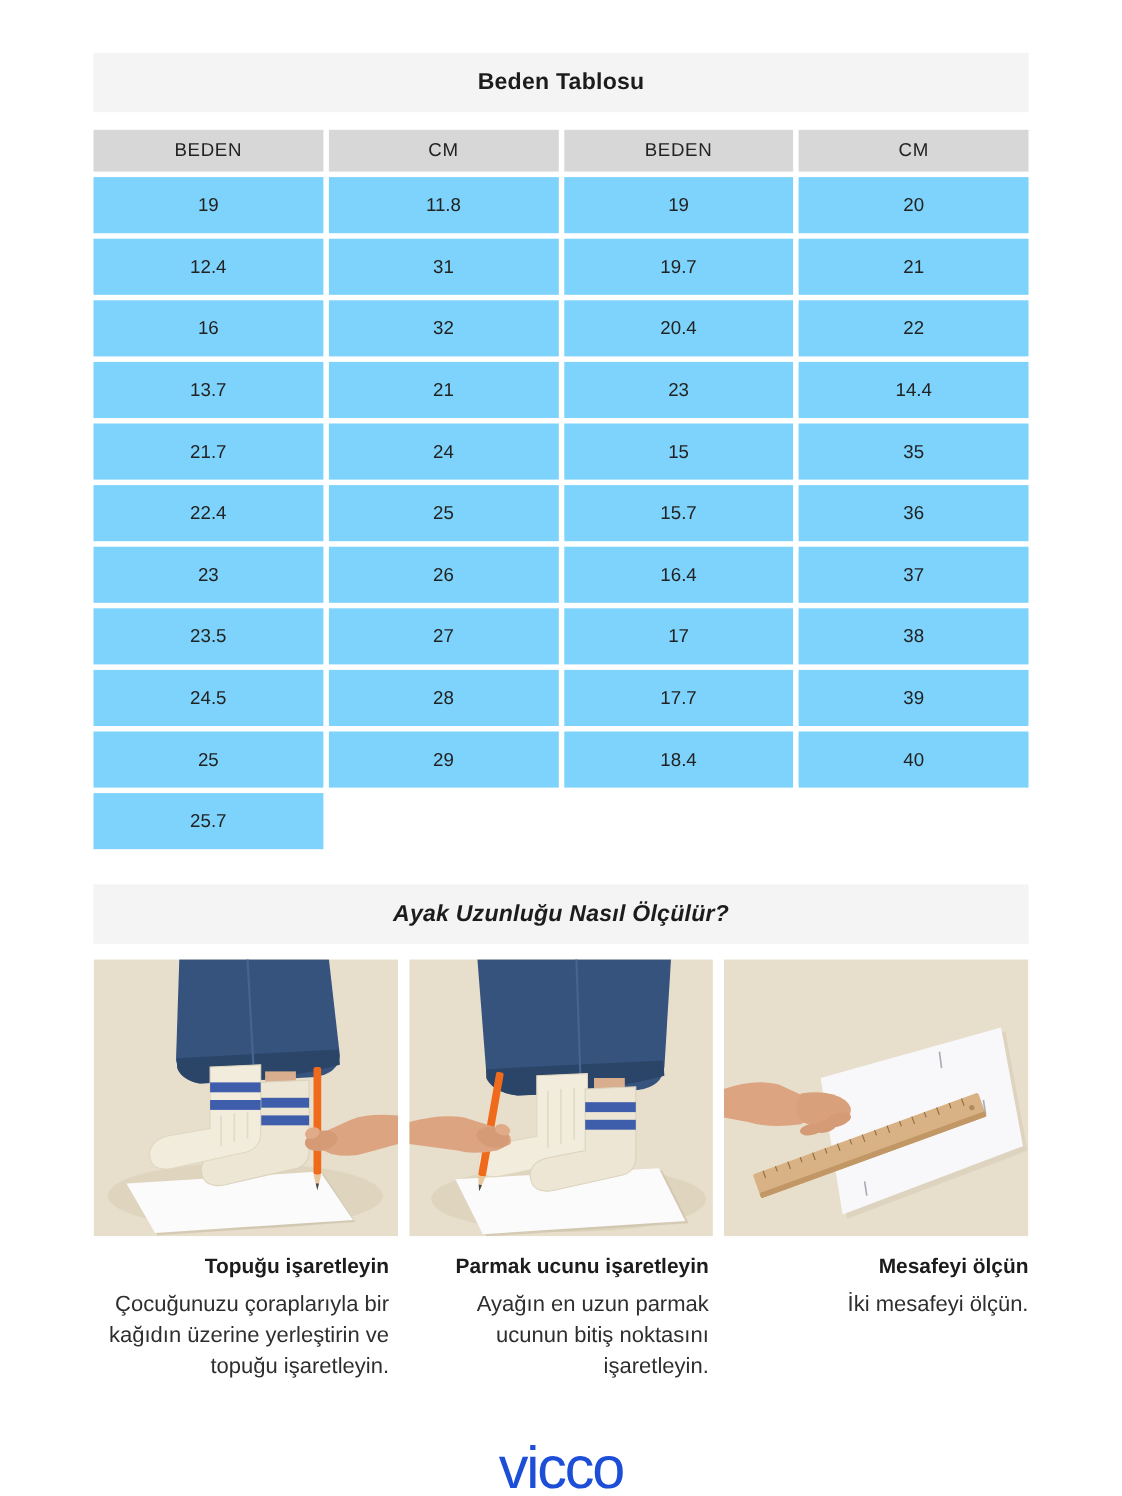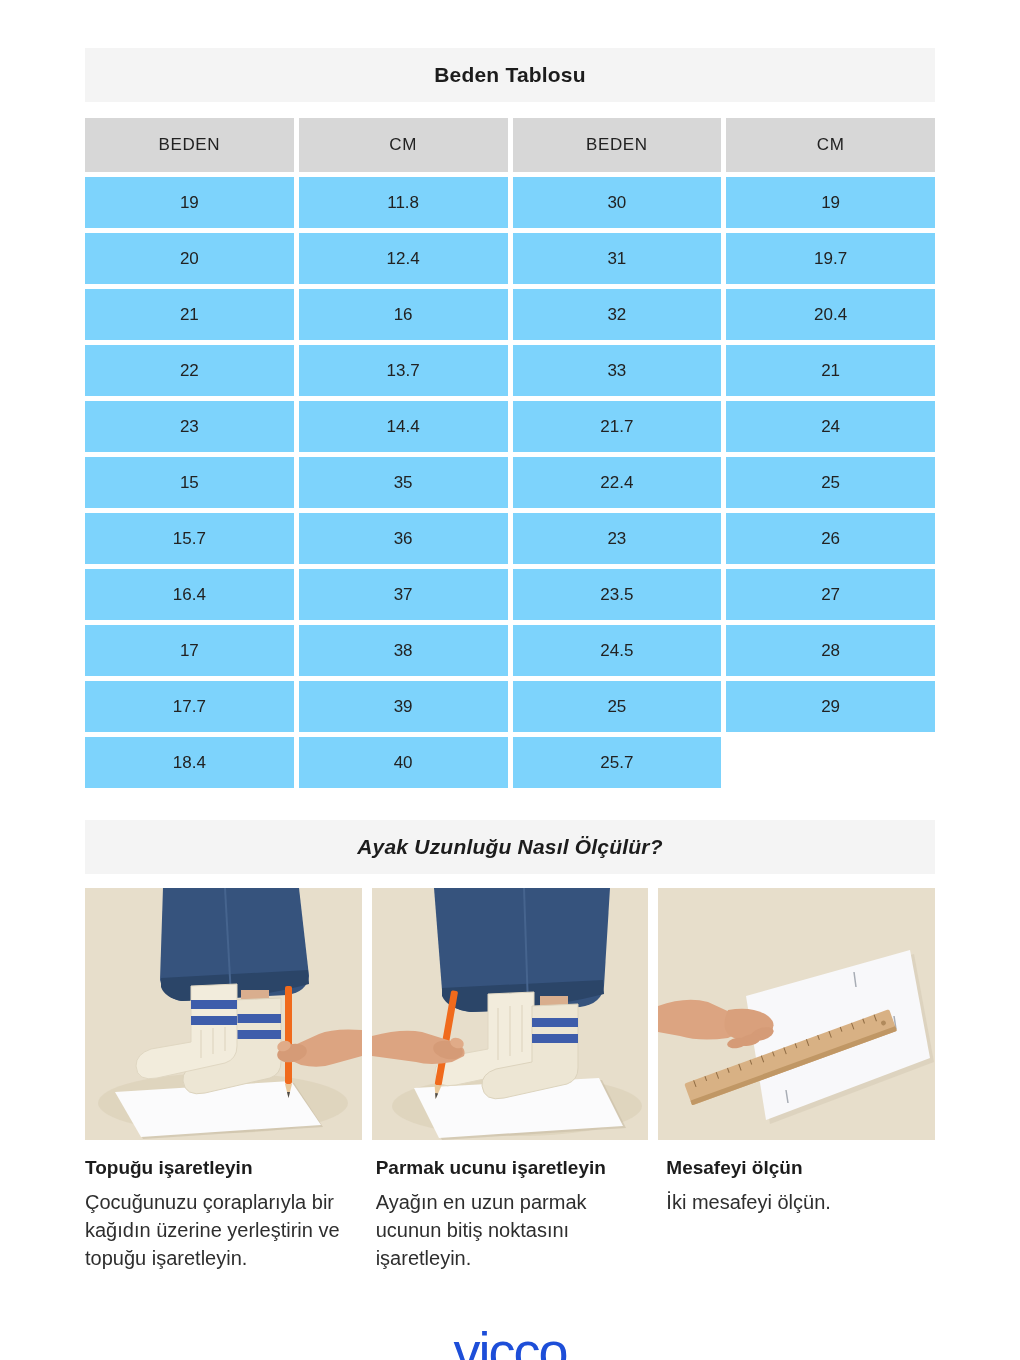--- a/index.html
+++ b/index.html
@@ -24,7 +24,7 @@
     gap: 5px;
   }
   .hcell {
-    background: #D7D7D7; height: 54px;
+    background: #D7D7D7; height: 38px;
     display: flex; align-items: center; justify-content: center;
     font-size: 17px; letter-spacing: 0.6px; color: #222;
   }

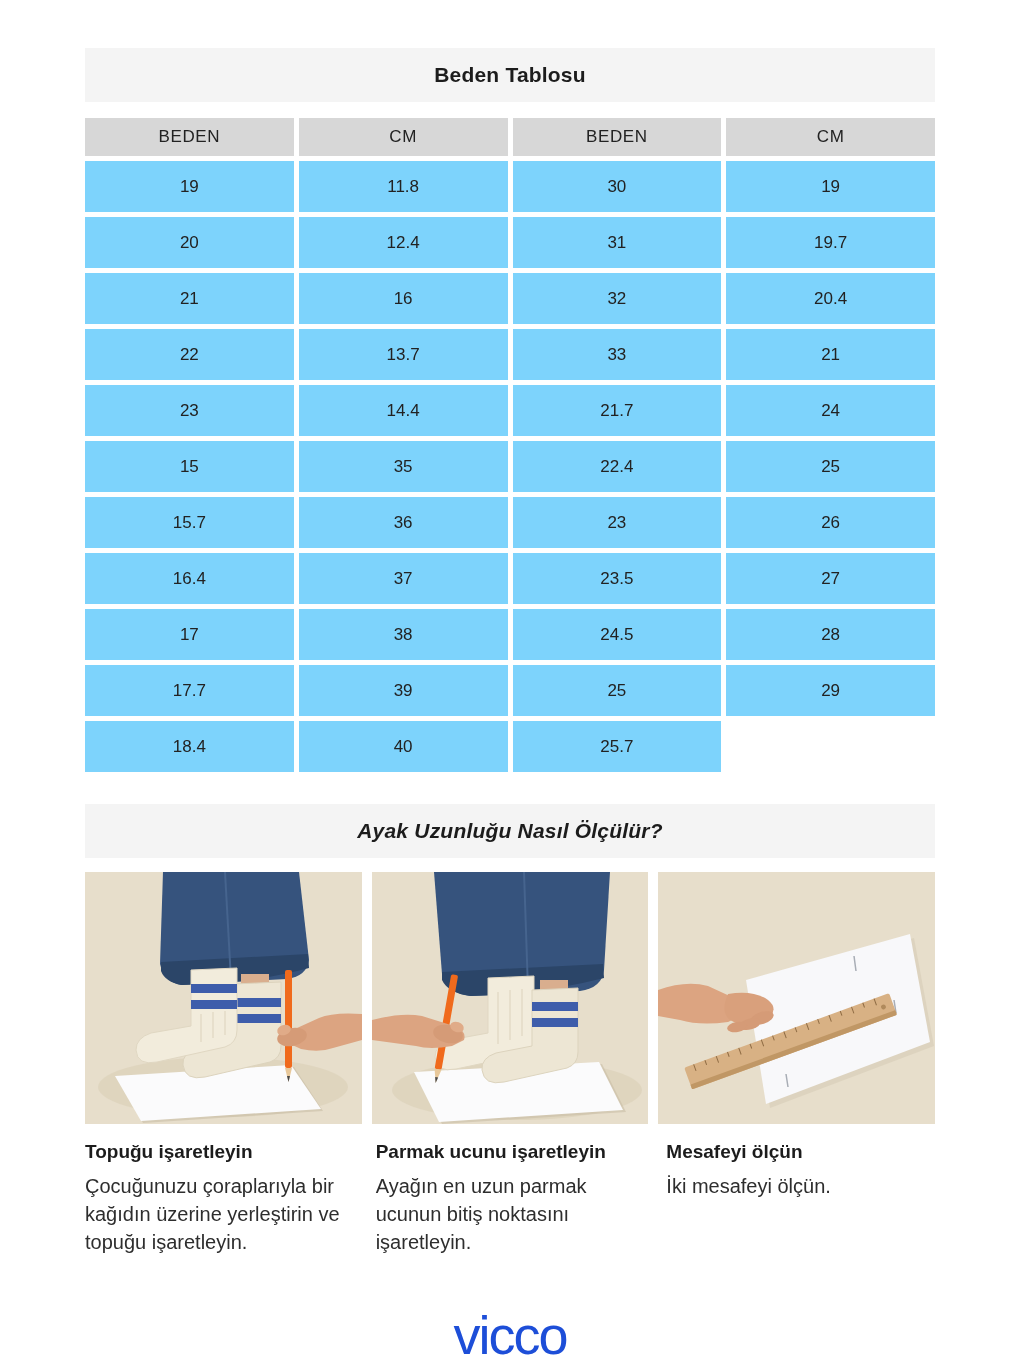--- a/index.html
+++ b/index.html
@@ -80,7 +80,6 @@
 
     <div class="cell">19</div>
     <div class="cell">11.8</div>
-    <div class="cell">30</div>
     <div class="cell">19</div>
 
     <div class="cell">20</div>

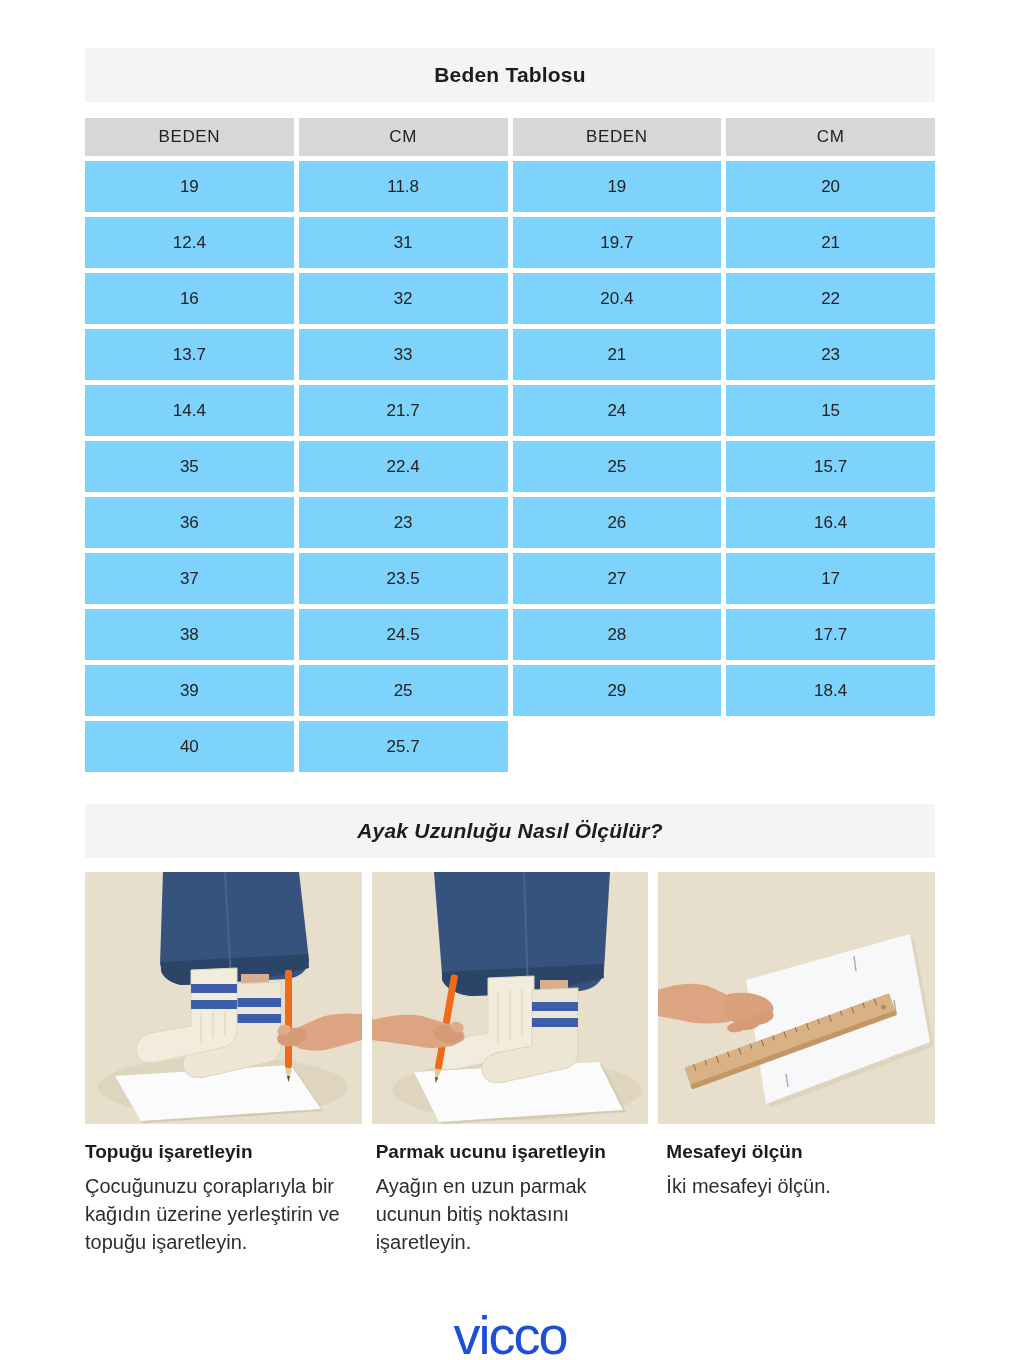--- a/index.html
+++ b/index.html
@@ -94,7 +94,6 @@
 
     <div class="cell">22</div>
     <div class="cell">13.7</div>
-    <div class="cell">33</div>
     <div class="cell">21</div>
 
     <div class="cell">23</div>

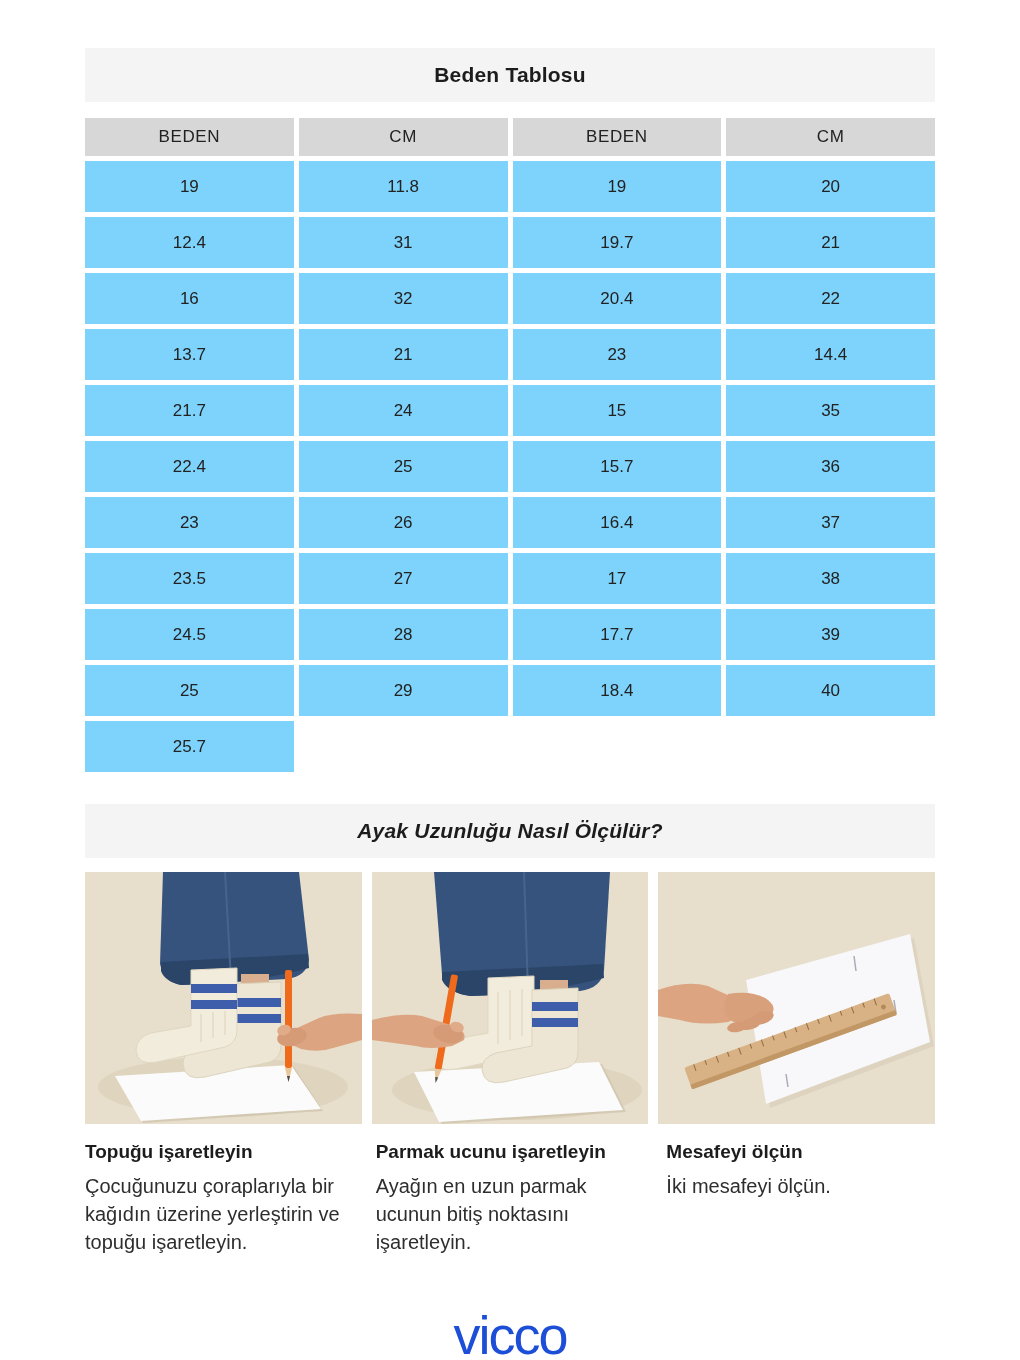--- a/index.html
+++ b/index.html
@@ -43,7 +43,7 @@
   .captions {
     margin-top: 17px;
     display: grid; grid-template-columns: repeat(3, 1fr); gap: 22px;
-    text-align: left;
+    text-align: right;
   }
   .caption h3 { margin: 0 0 9px 0; font-size: 19px; font-weight: bold; }
   .caption p {

